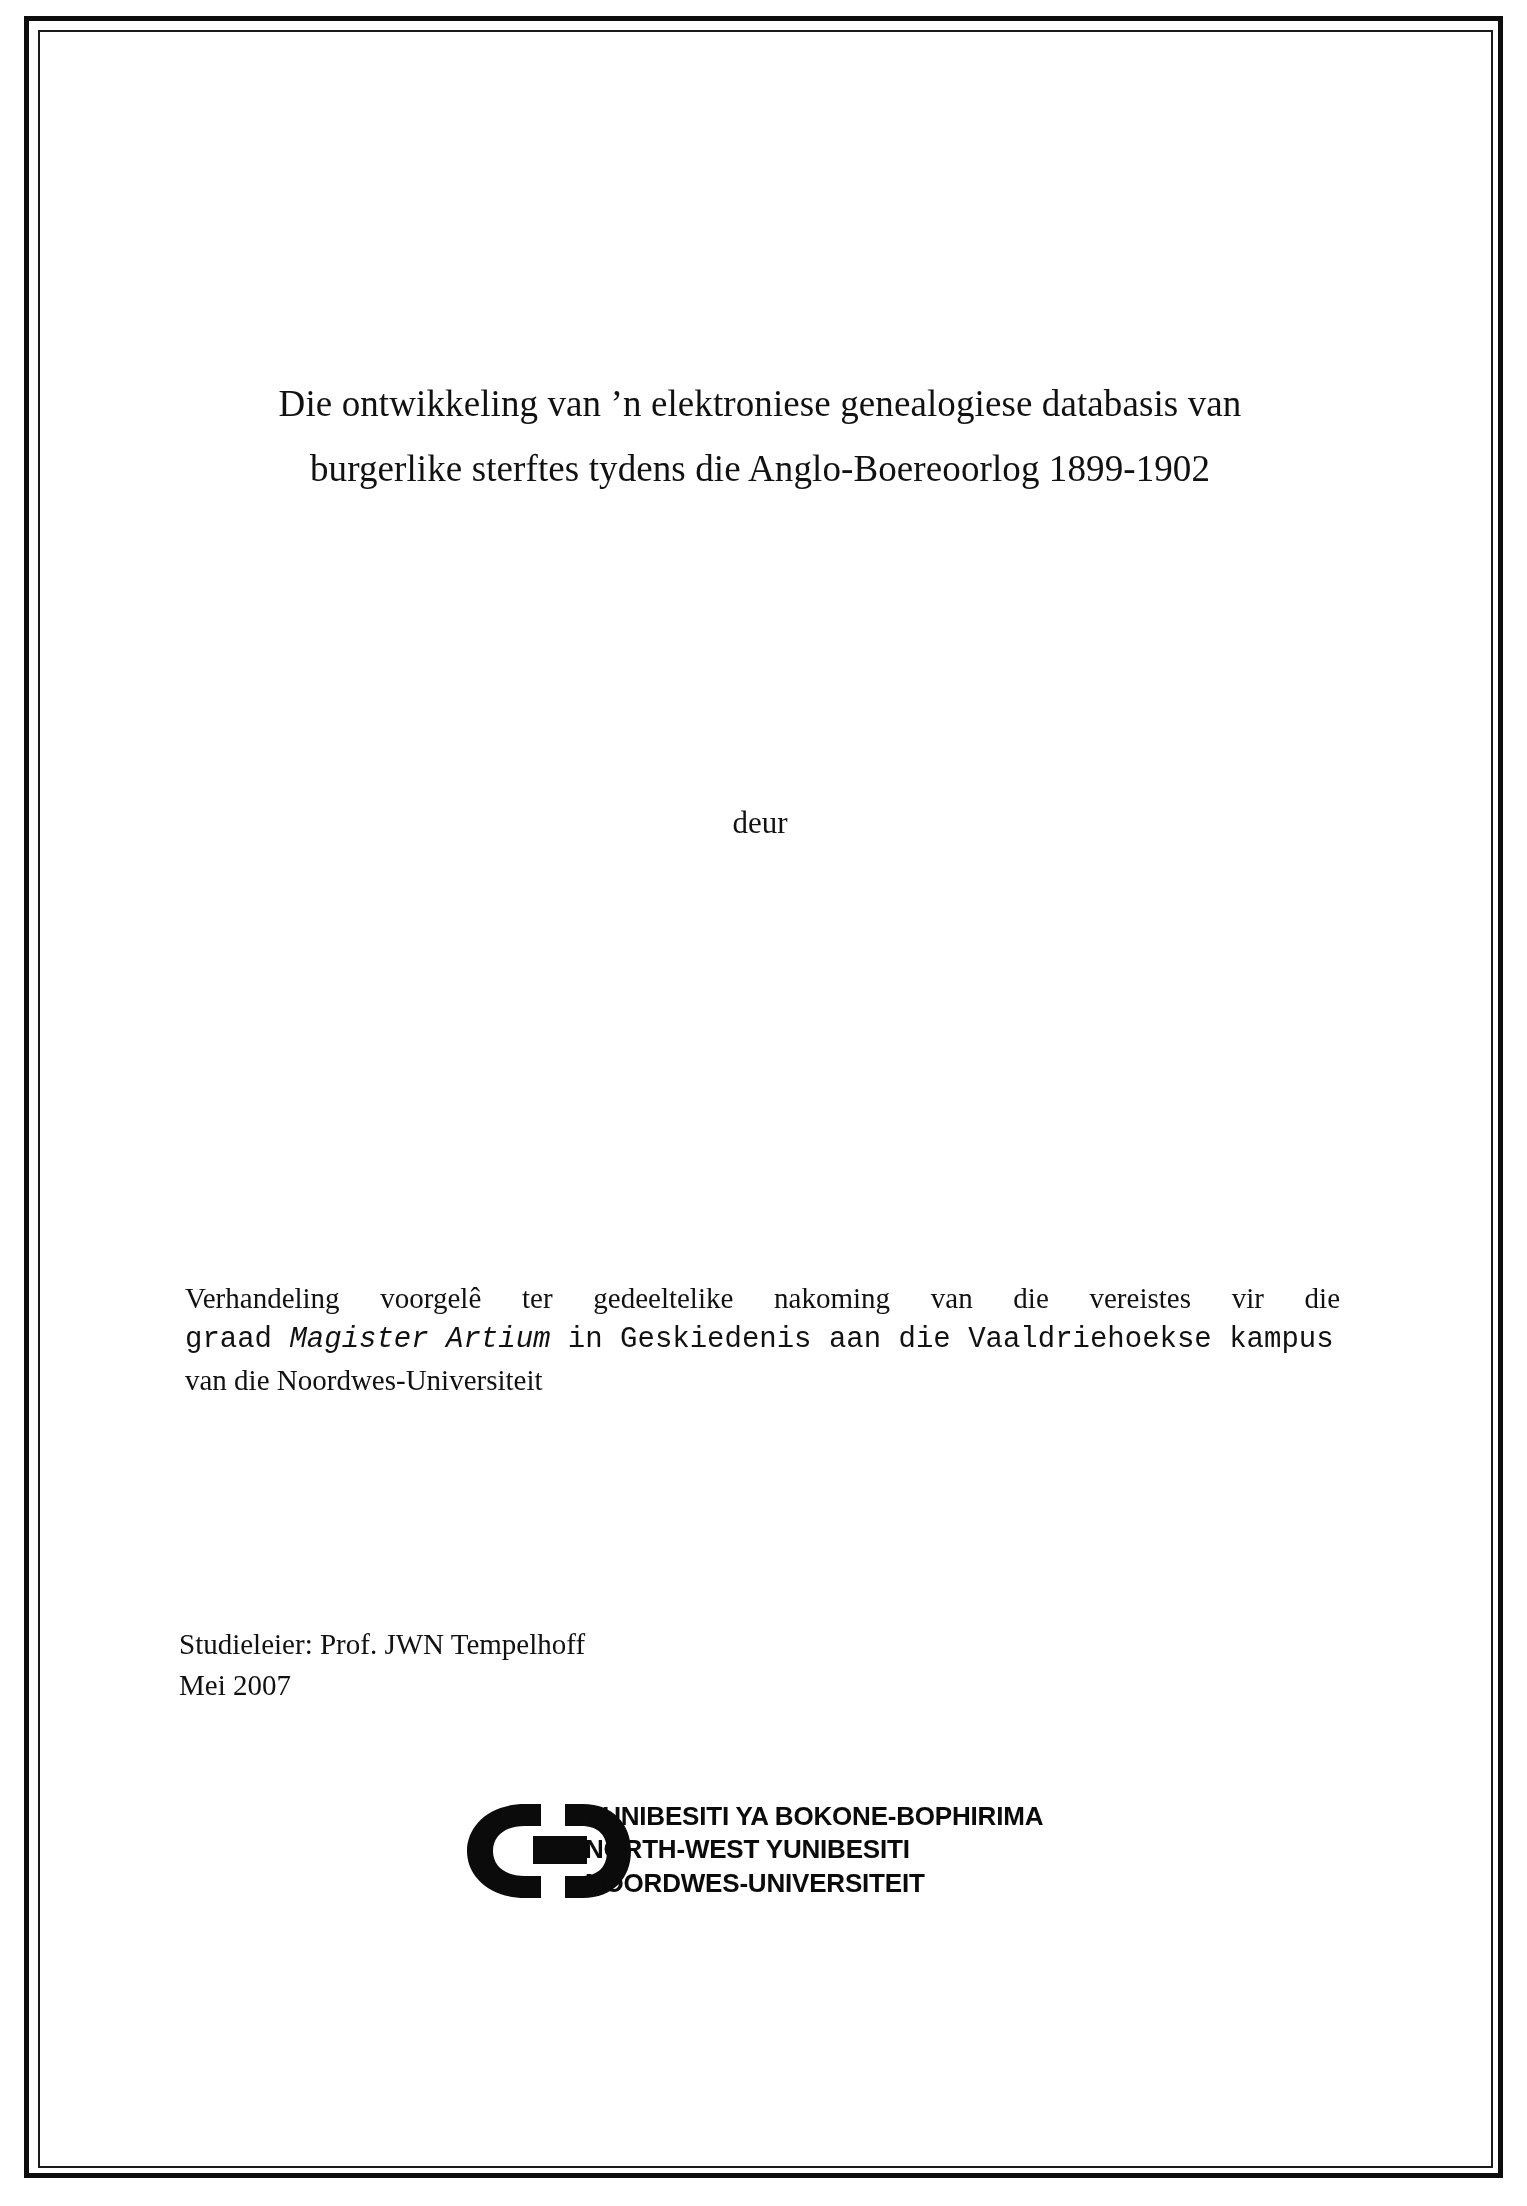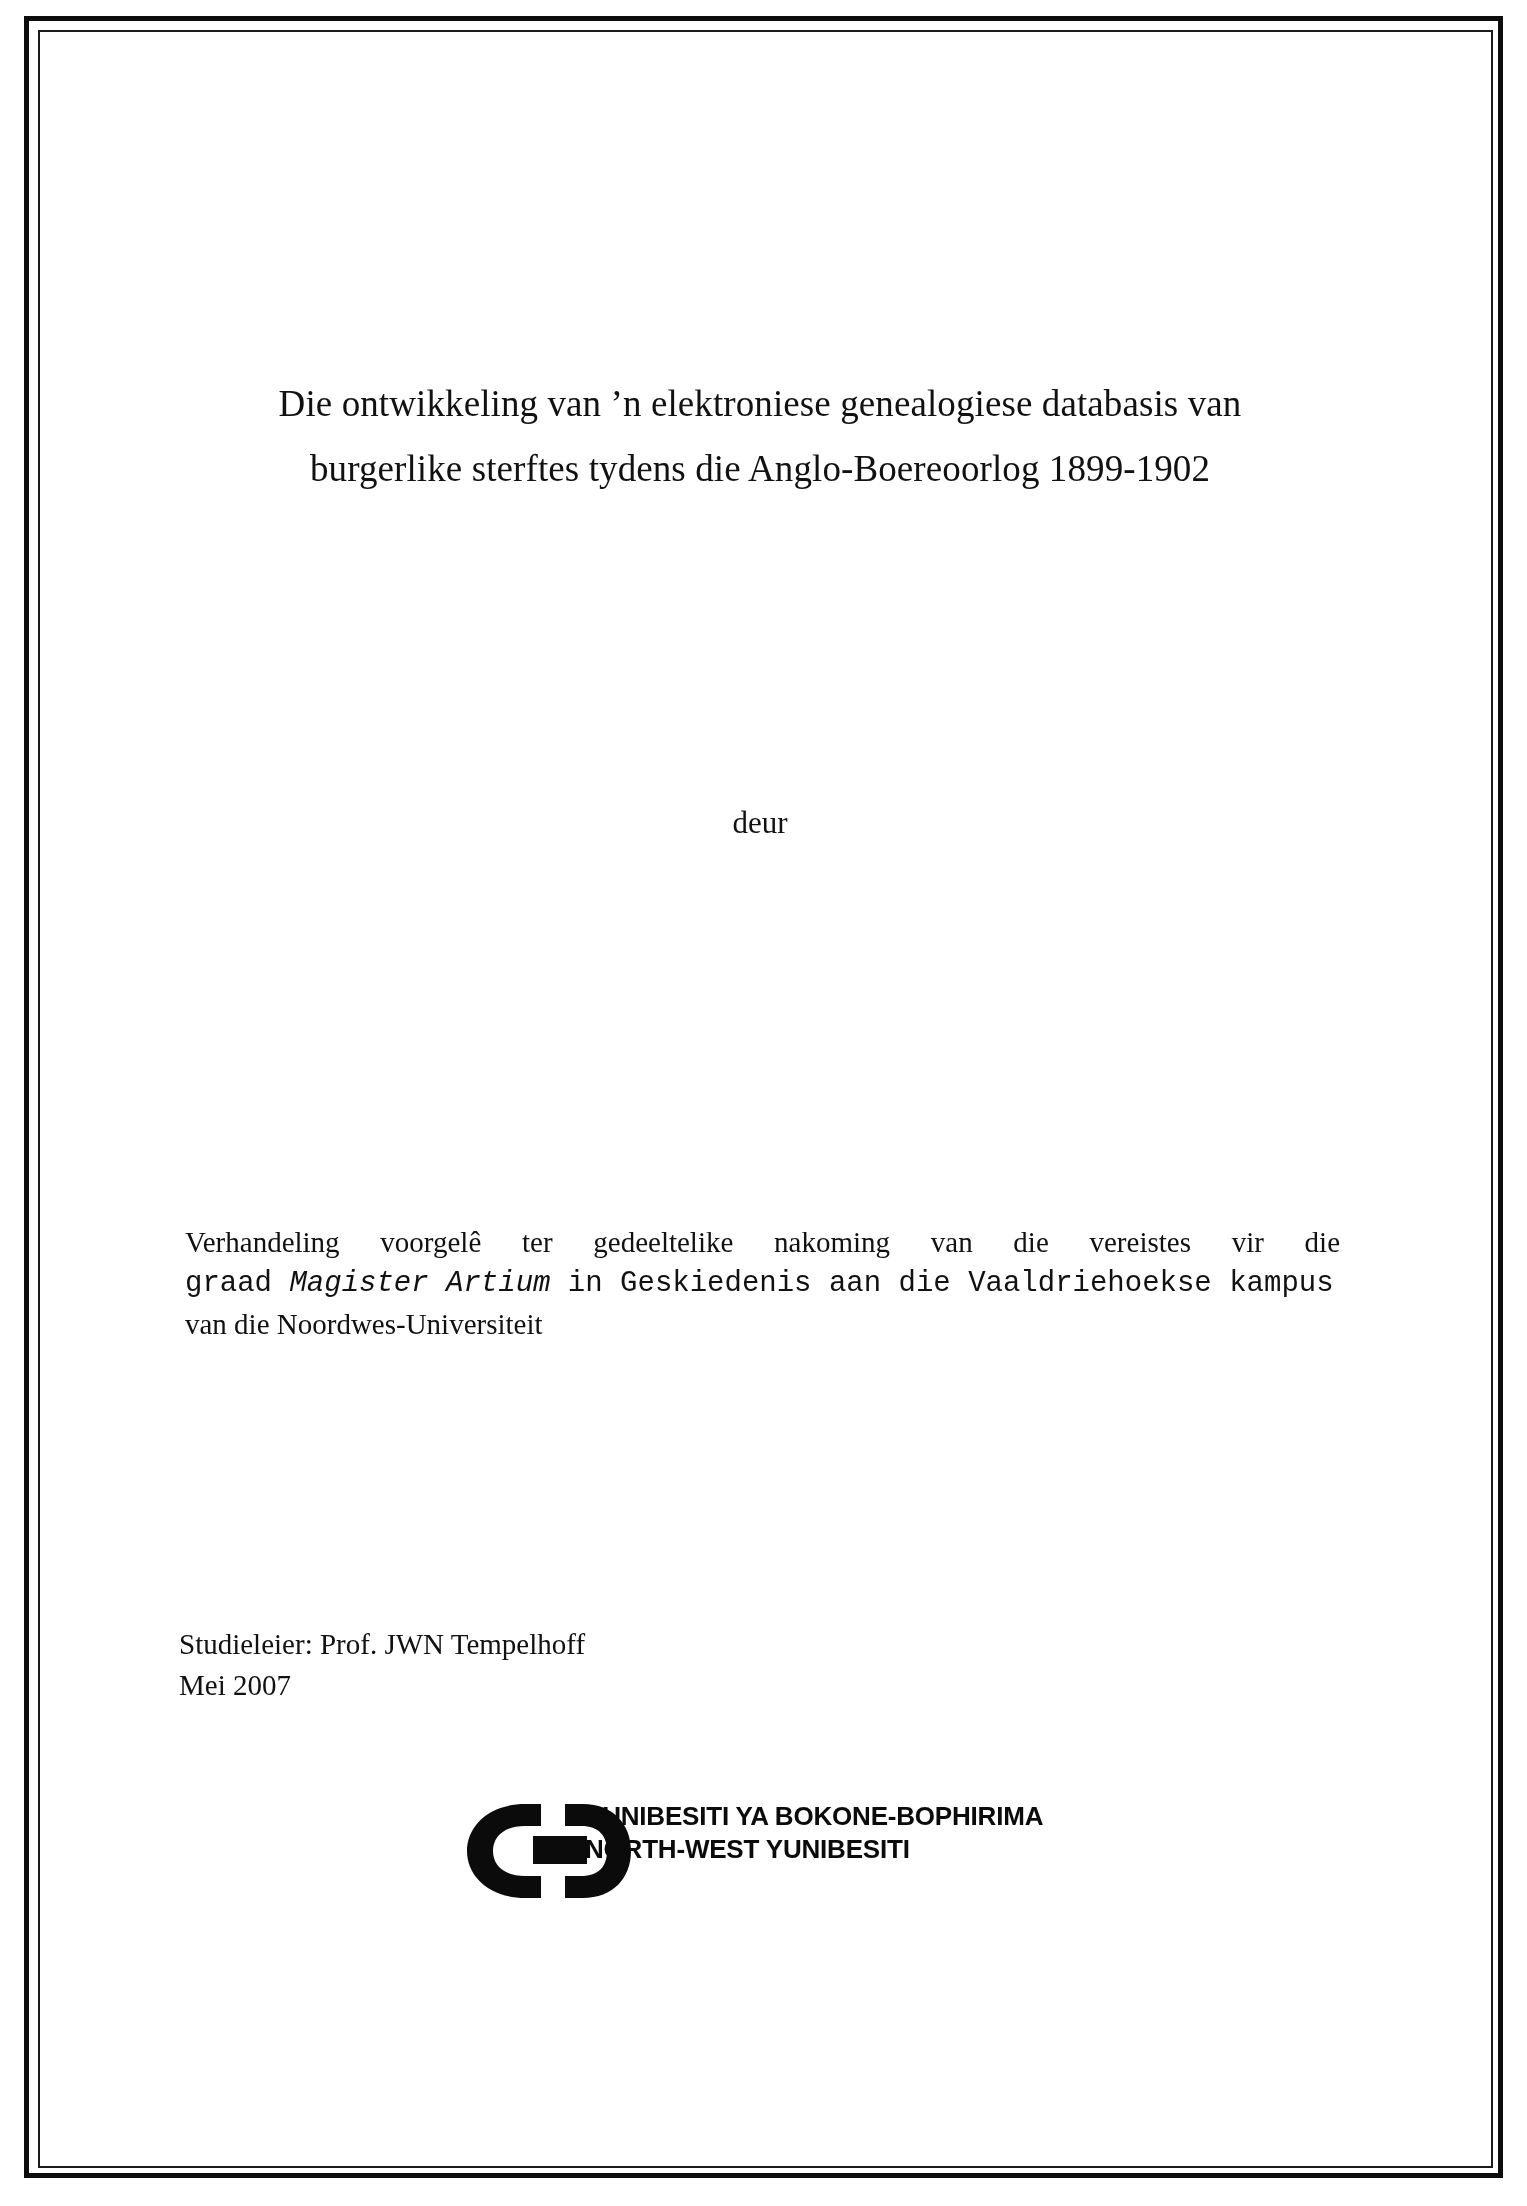--- a/index.html
+++ b/index.html
@@ -85,7 +85,7 @@
   .statement {
     position: absolute;
     left: 185px;
-    top: 1222px;
+    top: 1278px;
     width: 1155px;
     font-size: 29px;
     line-height: 1.42;

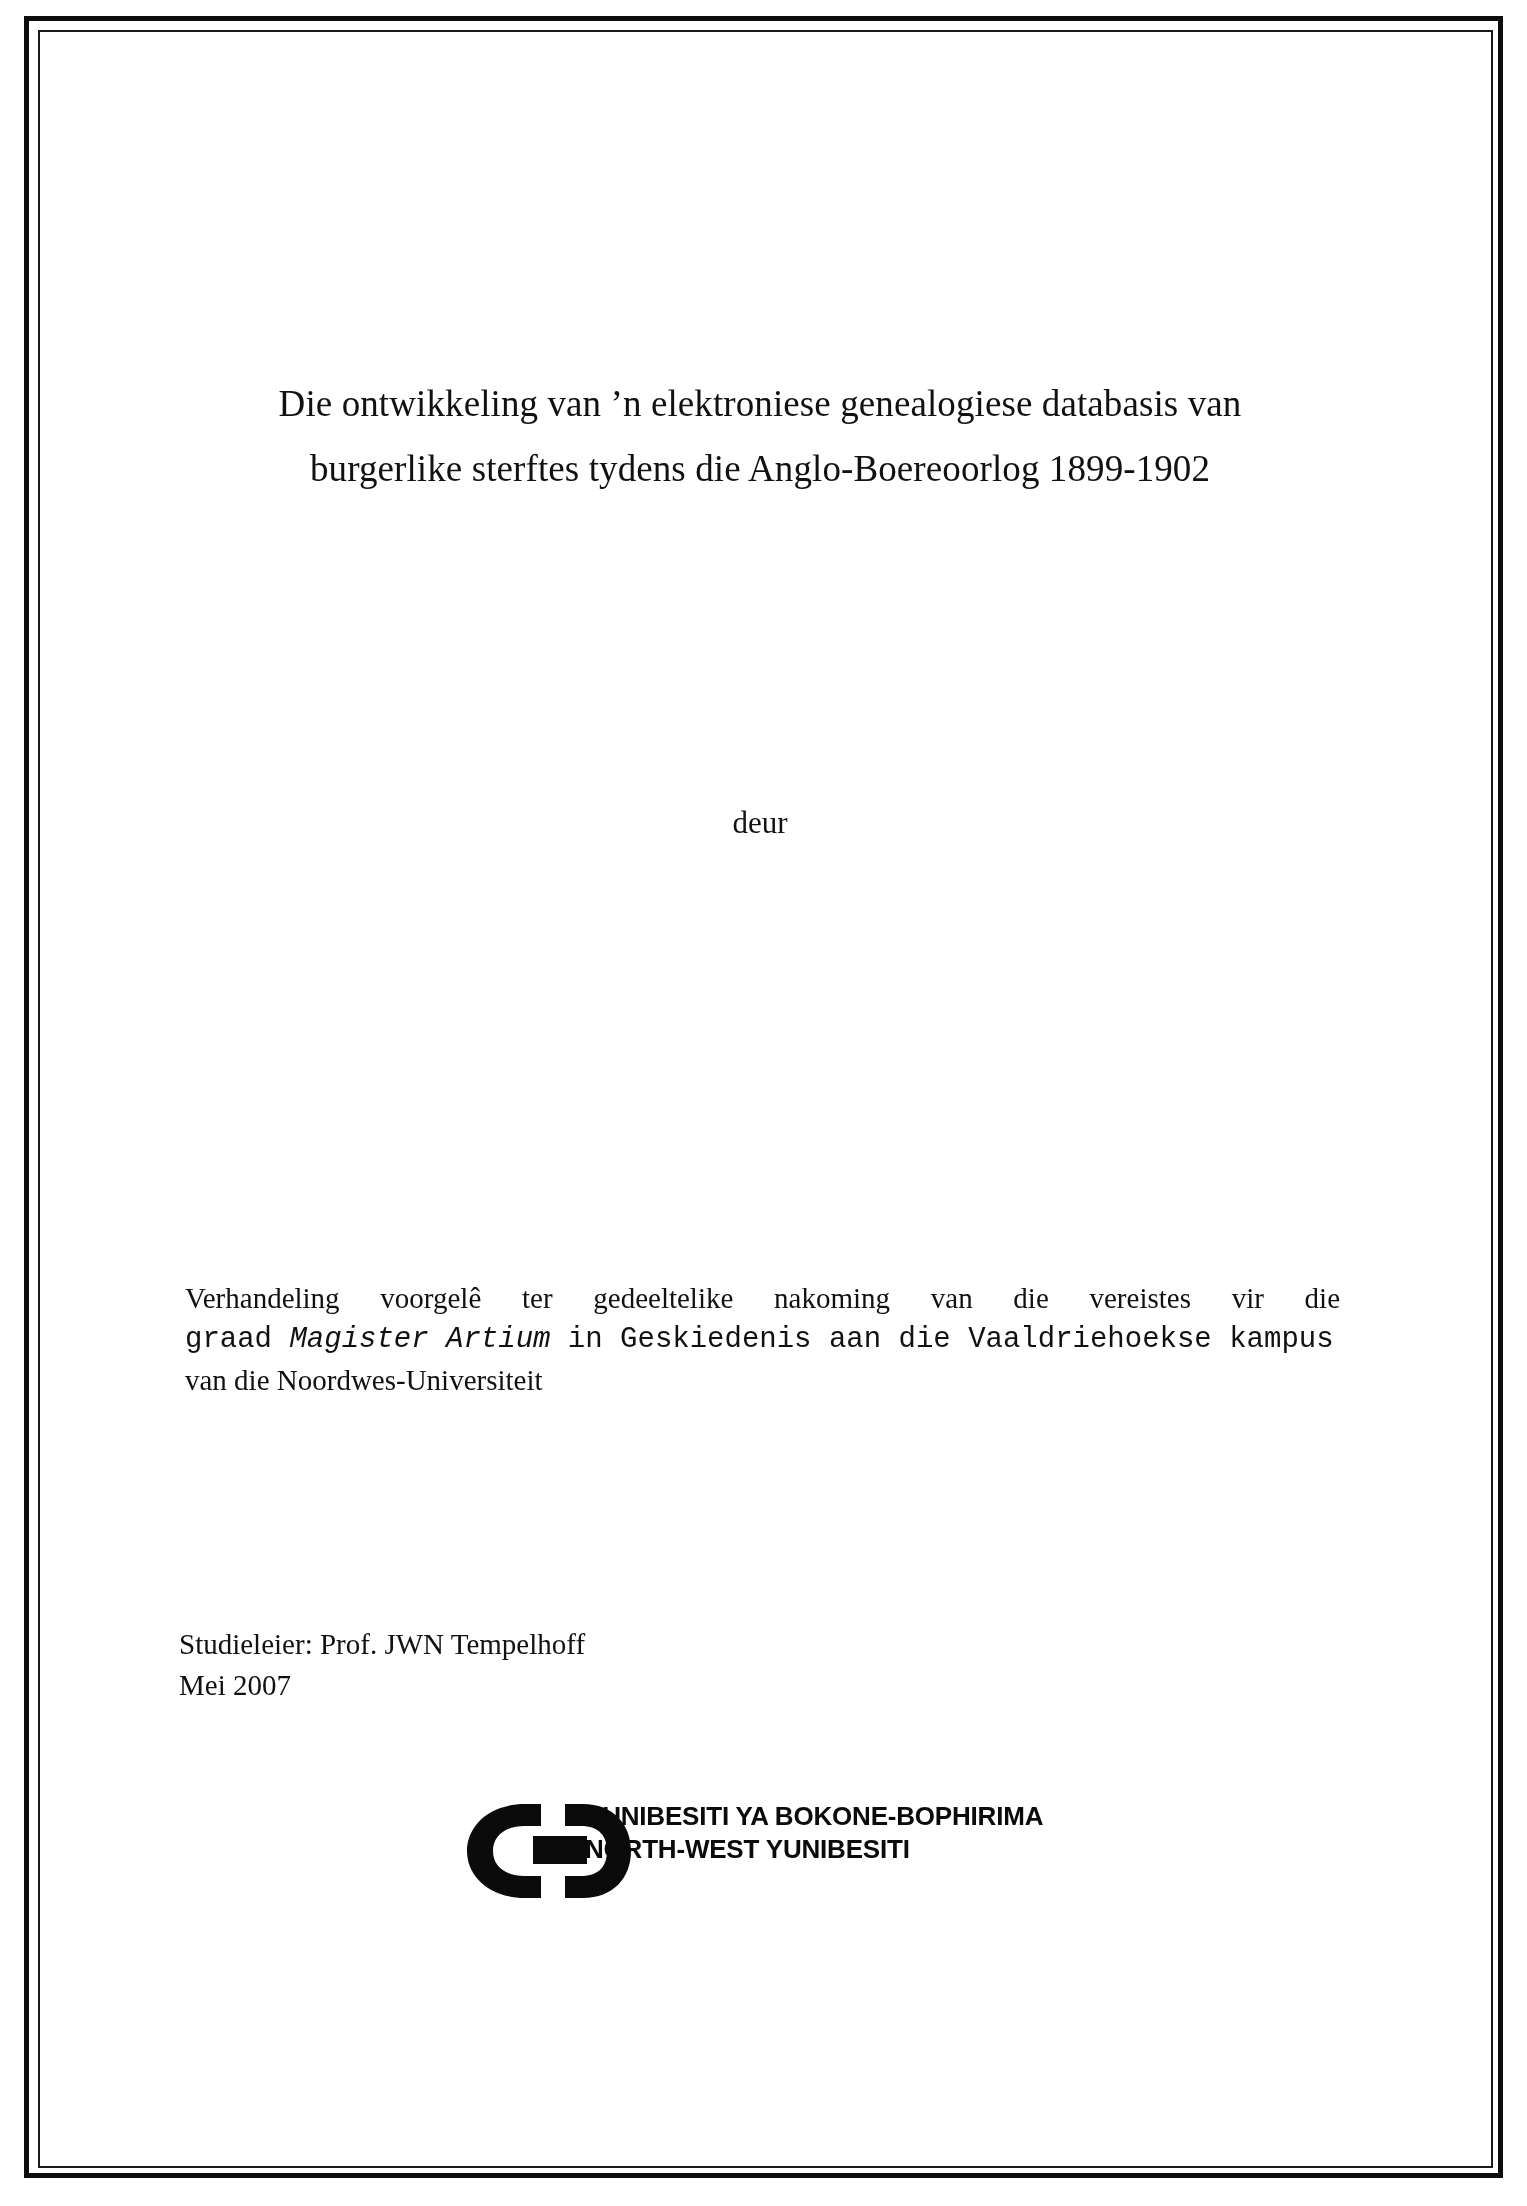--- a/index.html
+++ b/index.html
@@ -176,6 +176,7 @@
       <div class="logo-text">
         <span>YUNIBESITI YA BOKONE-BOPHIRIMA</span>
         <span>NORTH-WEST YUNIBESITI</span>
+        <span>NOORDWES-UNIVERSITEIT</span>
       </div>
     </div>
 

